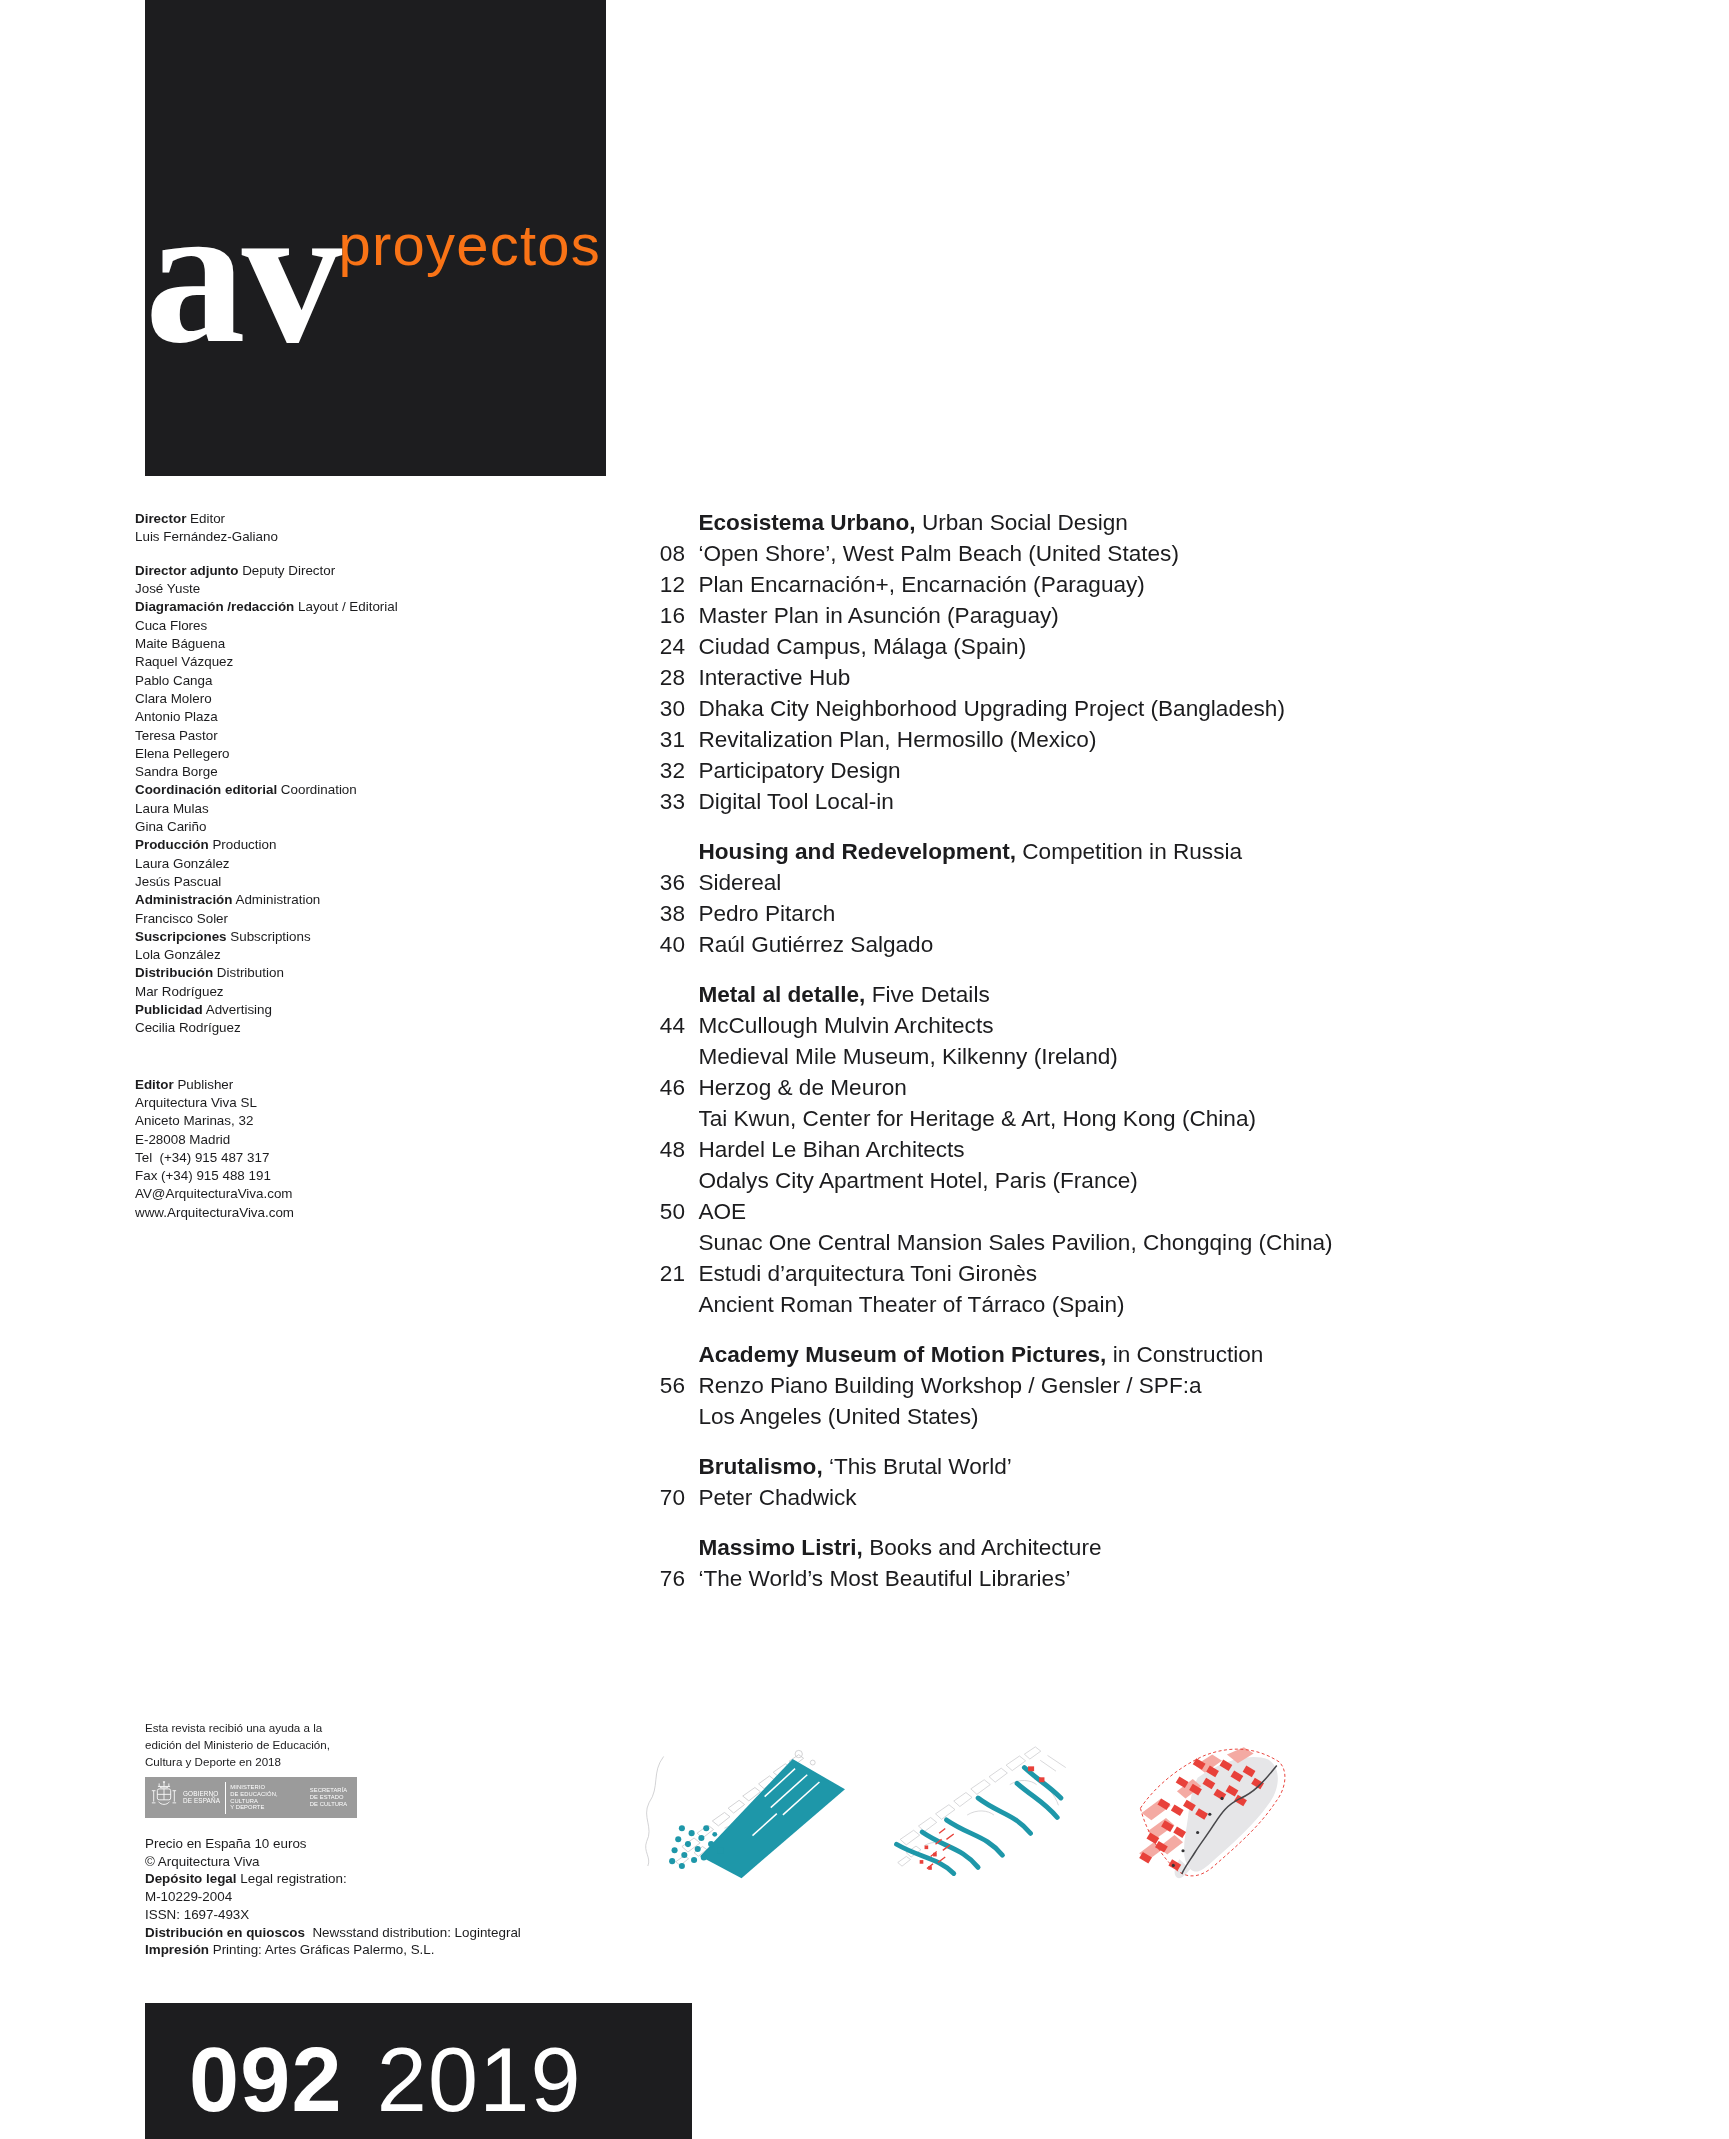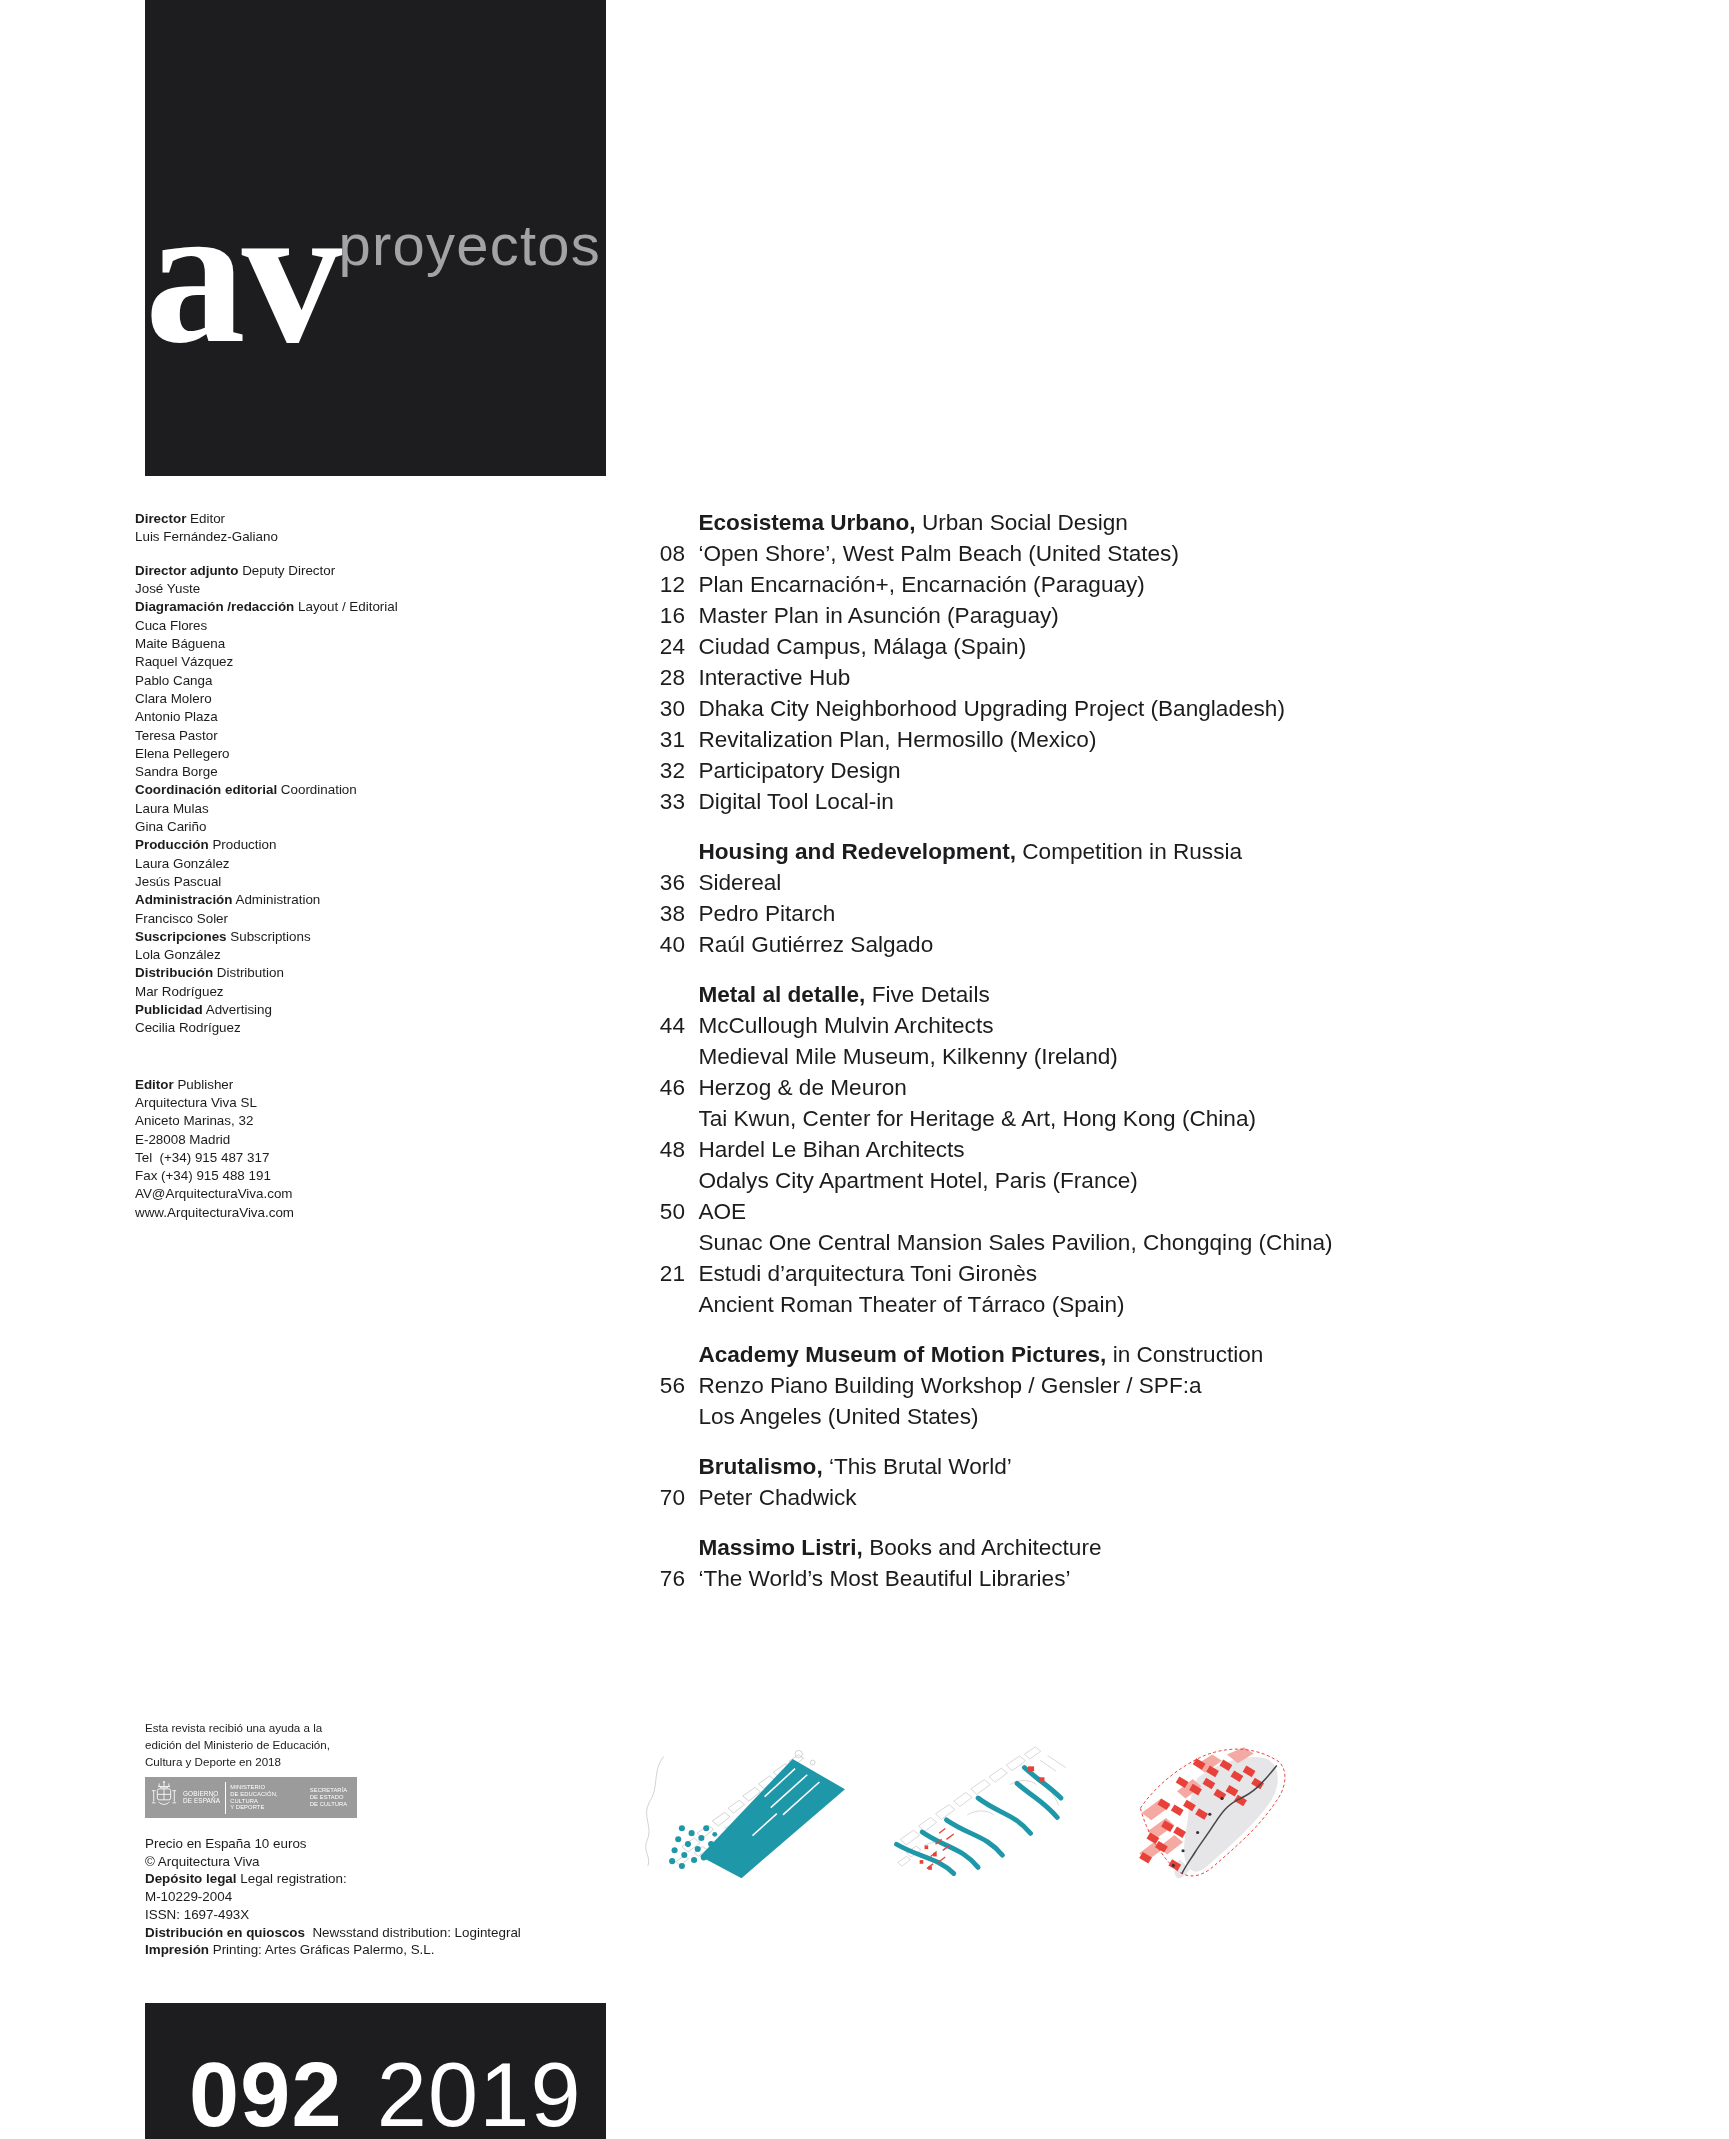--- a/index.html
+++ b/index.html
@@ -11,7 +11,7 @@
             display:flex;flex-direction:row;align-items:center;justify-content:flex-start;}
   .logo-av{font-family:"Liberation Serif", serif;font-weight:700;font-size:201px;line-height:1;
            color:#fff;margin-top:70px;letter-spacing:-3.7px;}
-  .logo-sub{font-size:58px;line-height:1;color:#a3a3a3;margin-top:13.4px;letter-spacing:1.2px;}
+  .logo-sub{font-size:58px;line-height:1;color:#f97316;margin-top:13.4px;letter-spacing:1.2px;}
 
   
   .staff{position:absolute;left:135px;top:510px;width:464px;}

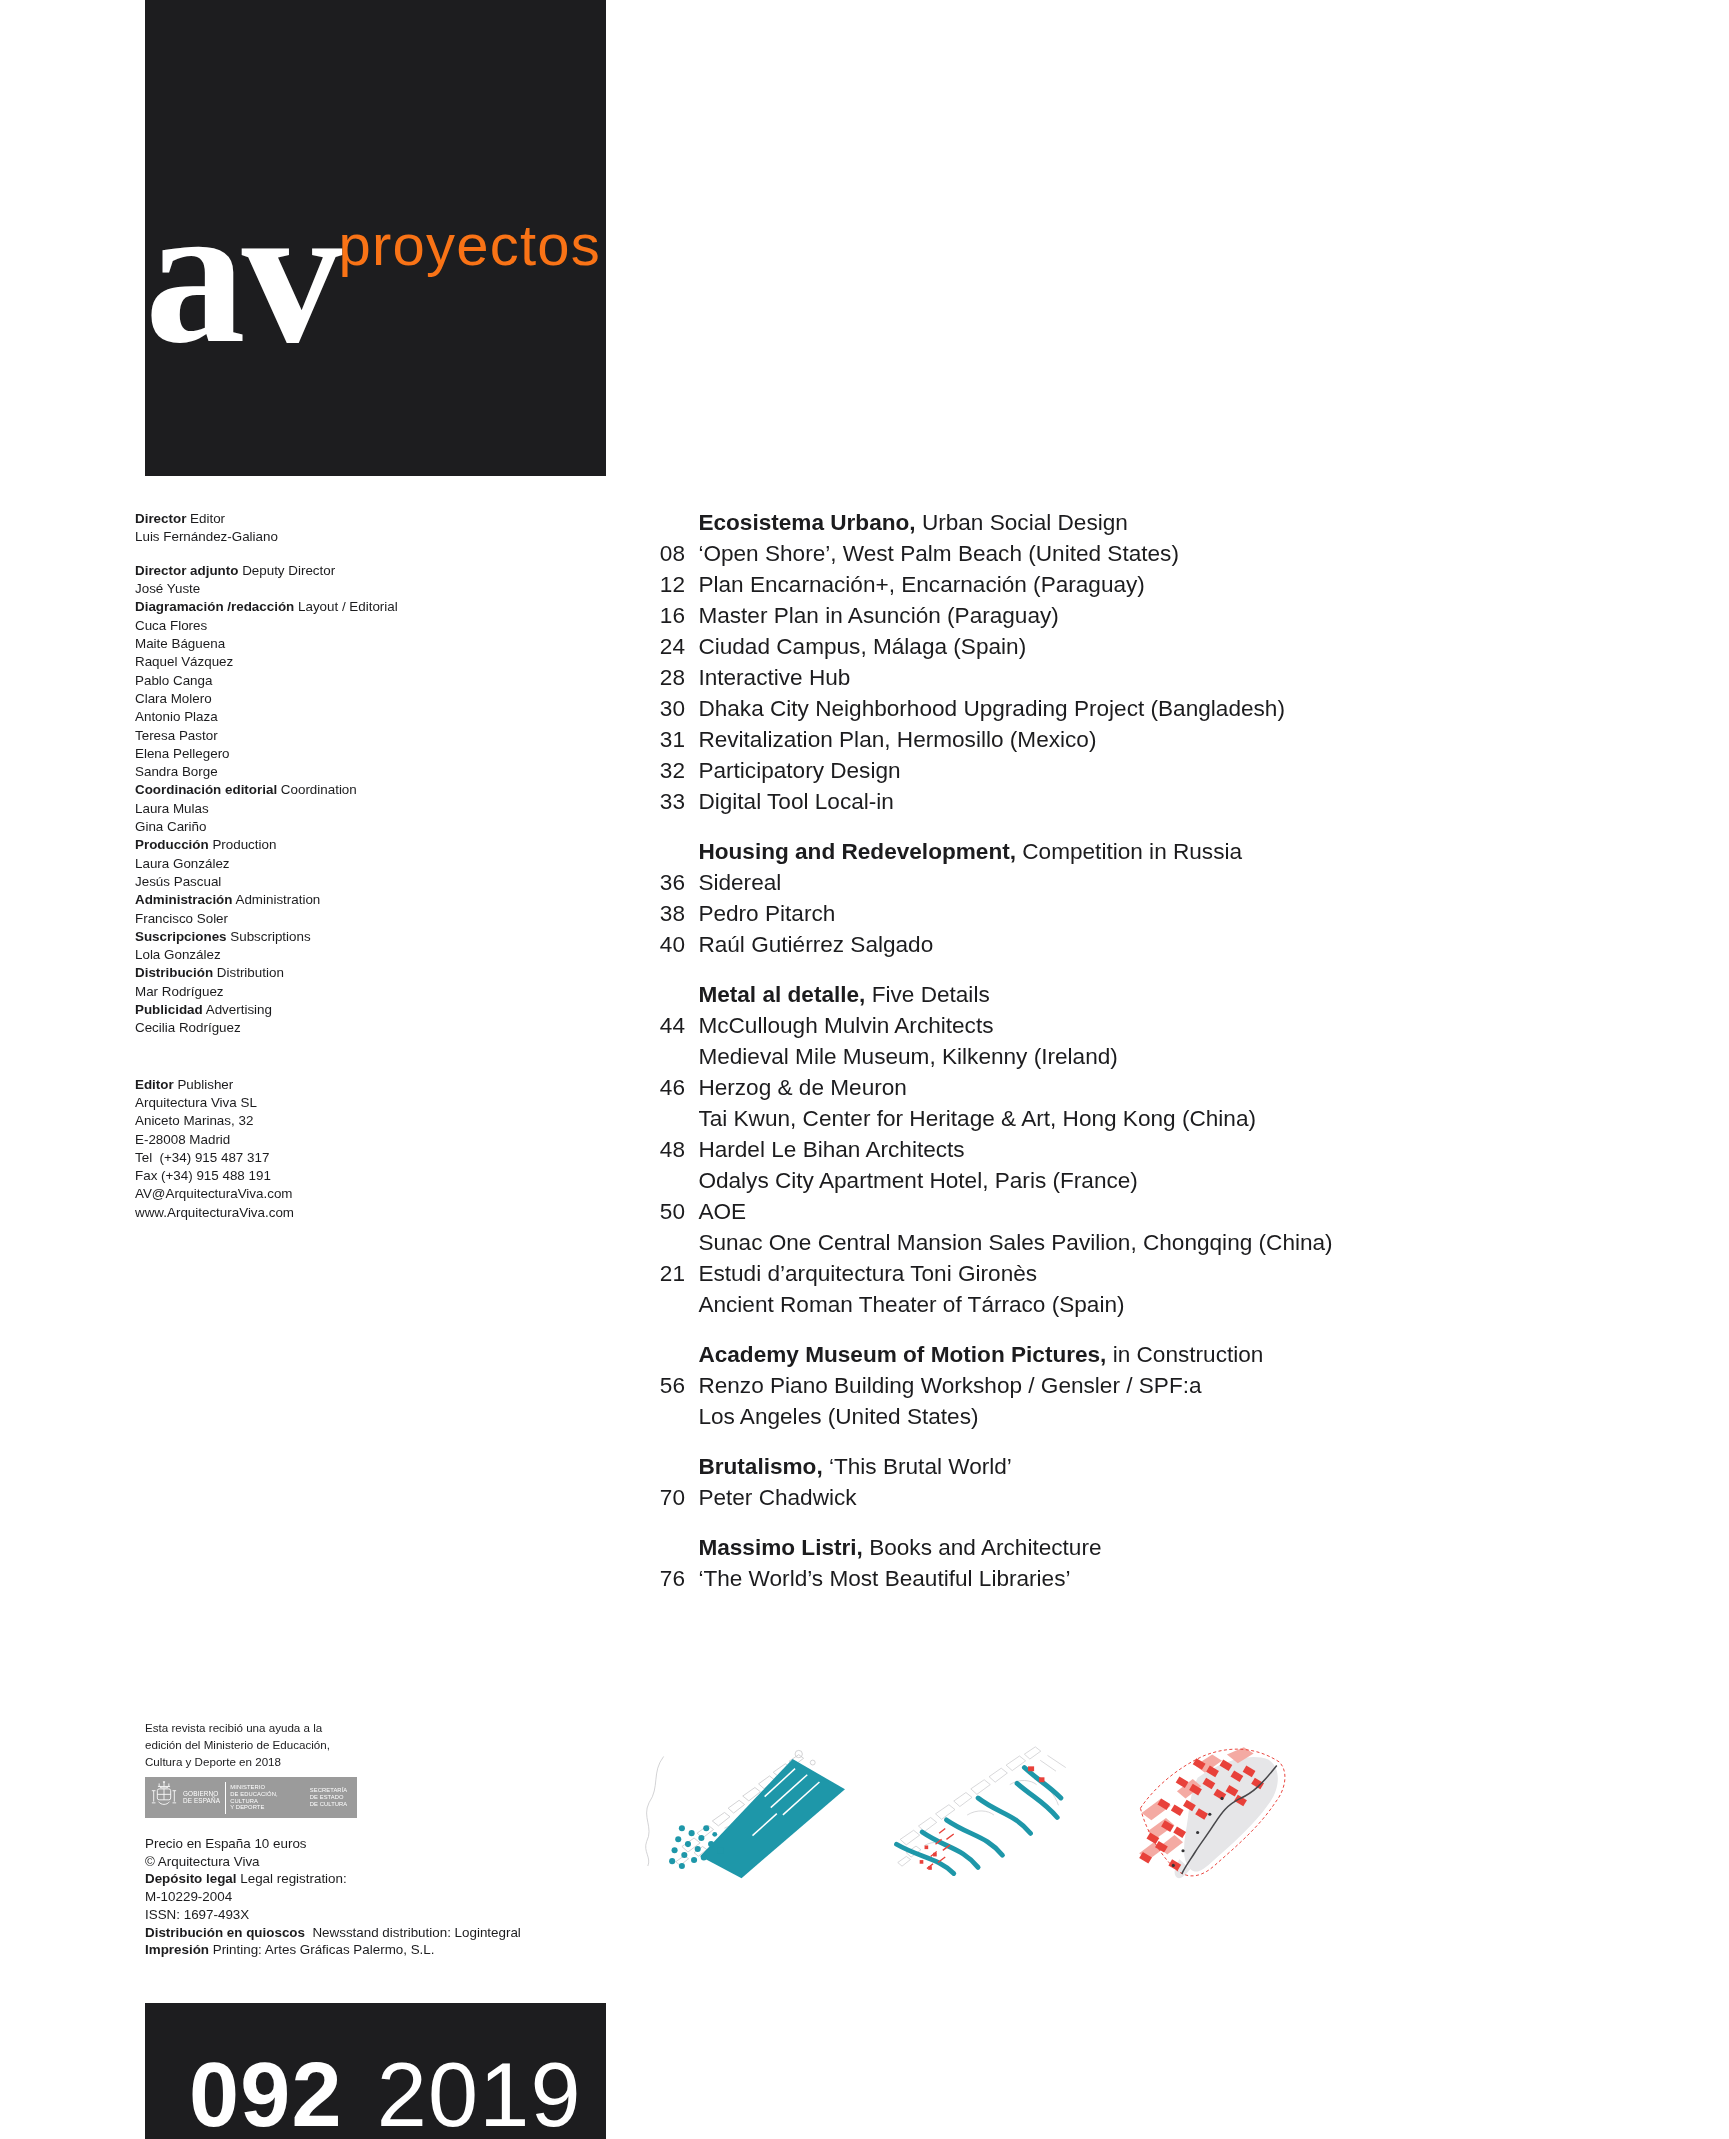--- a/index.html
+++ b/index.html
@@ -44,8 +44,8 @@
   .legal .row{font-size:13.4px;line-height:17.7px;white-space:pre;}
 
   
-  .issue-box{position:absolute;left:145px;top:2003px;width:461px;height:137px;background:#1d1d1f;
-             color:#fff;display:flex;align-items:flex-end;padding:16px 0 0 44px;box-sizing:border-box;}
+  .issue-box{position:absolute;left:145px;top:2003px;width:547px;height:137px;background:#1d1d1f;
+             color:#fff;display:flex;align-items:center;padding:16px 0 0 44px;box-sizing:border-box;}
   .issue-num{font-size:90px;line-height:1;font-weight:700;letter-spacing:1.2px;}
   .issue-year{font-size:90px;line-height:1;font-weight:400;margin-left:34px;letter-spacing:1.2px;}
 

